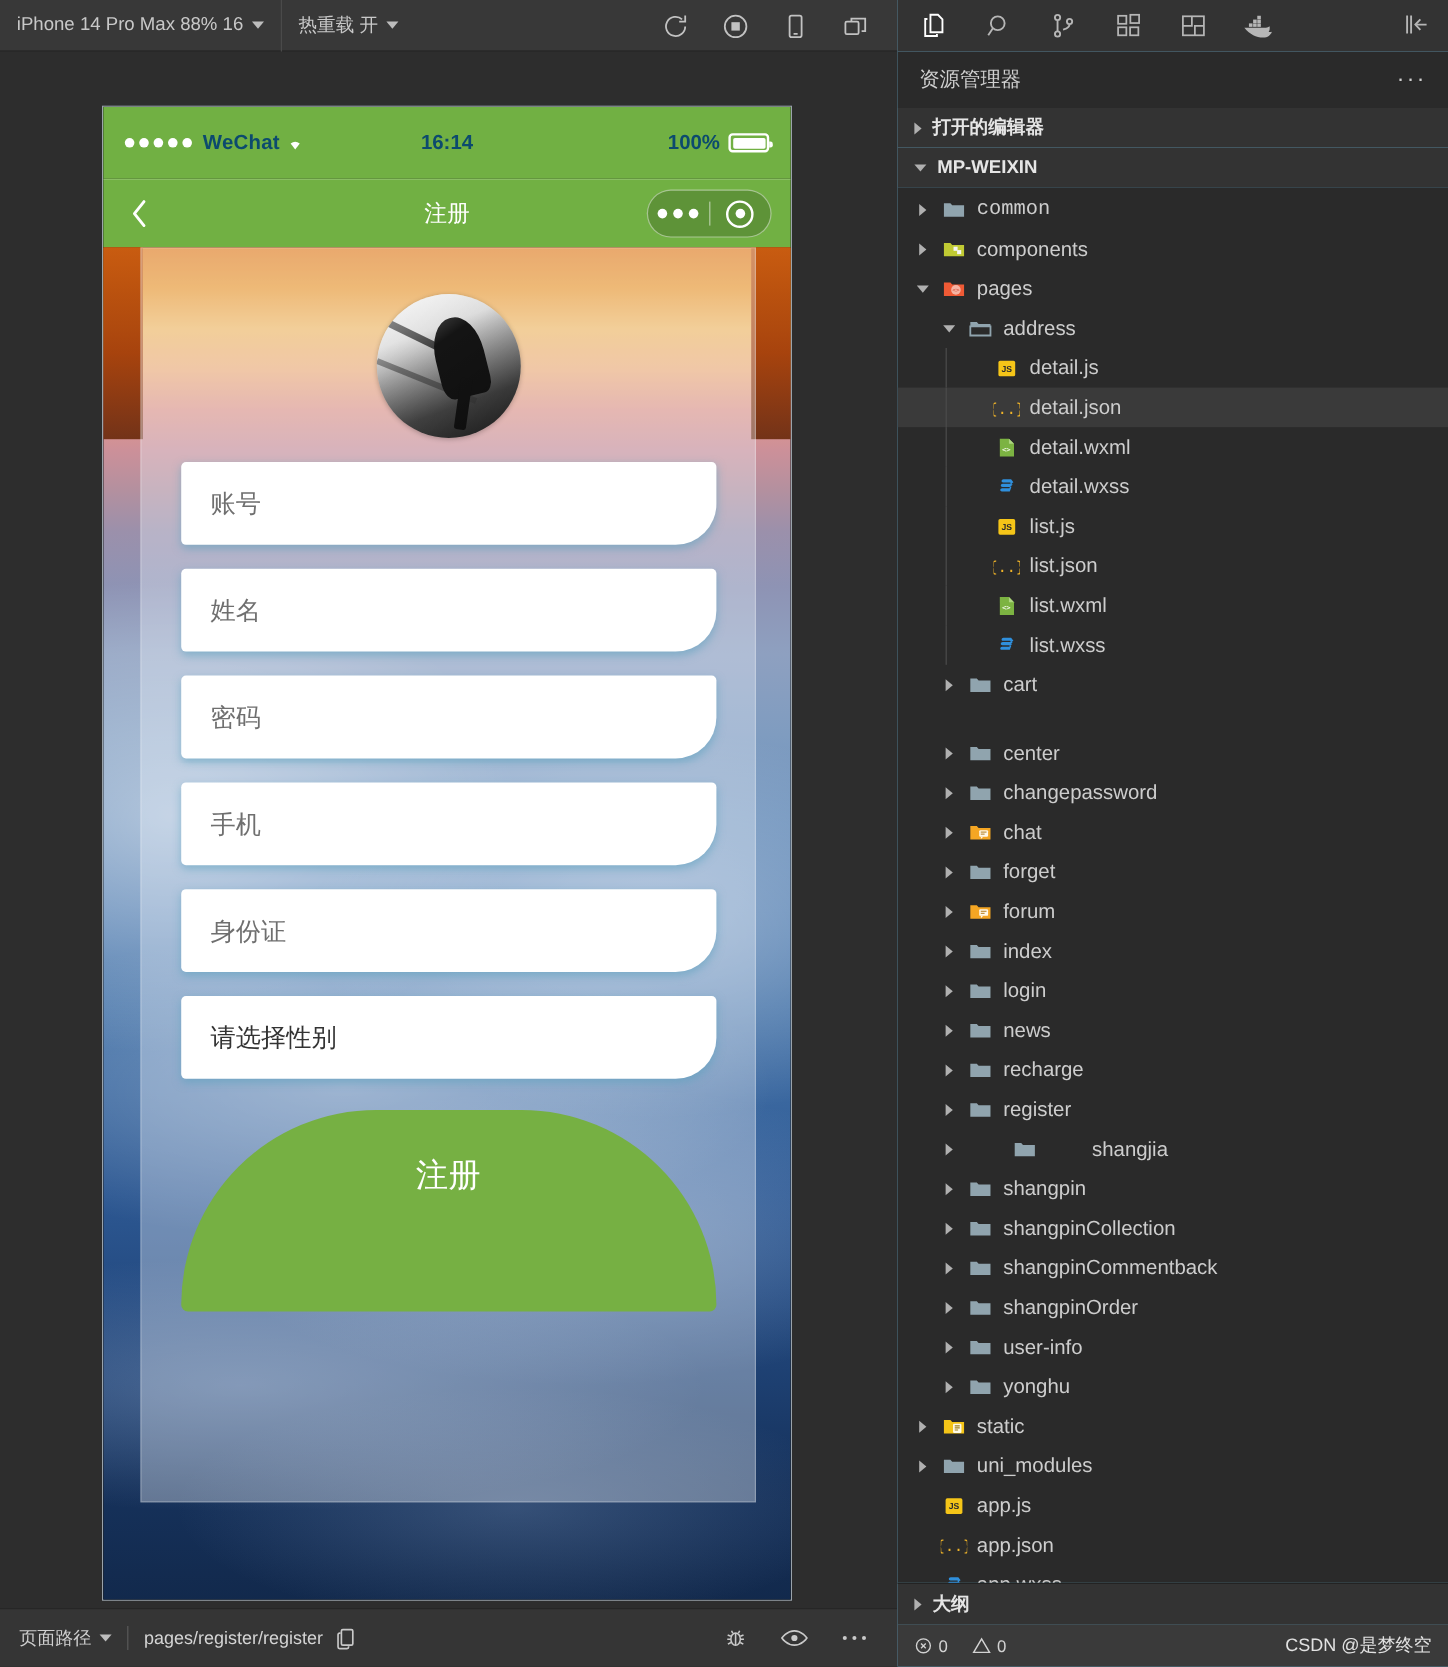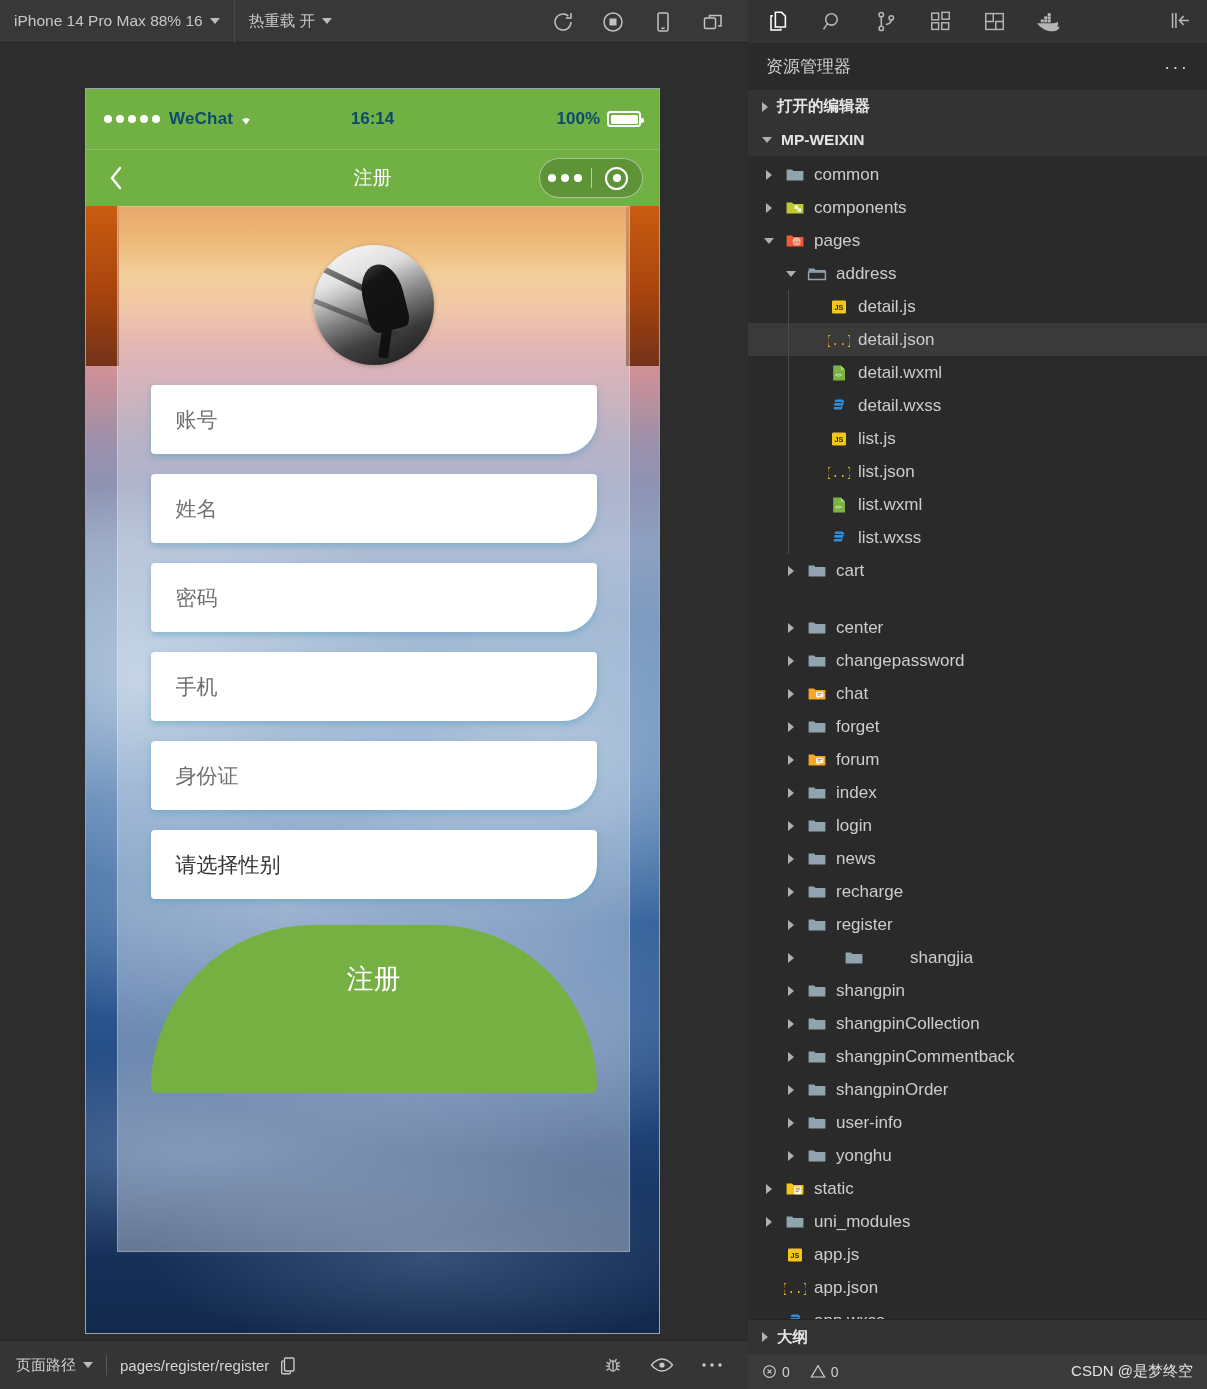--- a/index.html
+++ b/index.html
@@ -479,7 +479,7 @@
     </div>
 
     <div id="tree">
-        <div class="row" style="padding-left: 14px;">
+        <div class="row" style="padding-left: 14px; font-family: Liberation Mono, monospace;">
           <span class="tw">
             <span class="tri-r"></span>
           </span>

